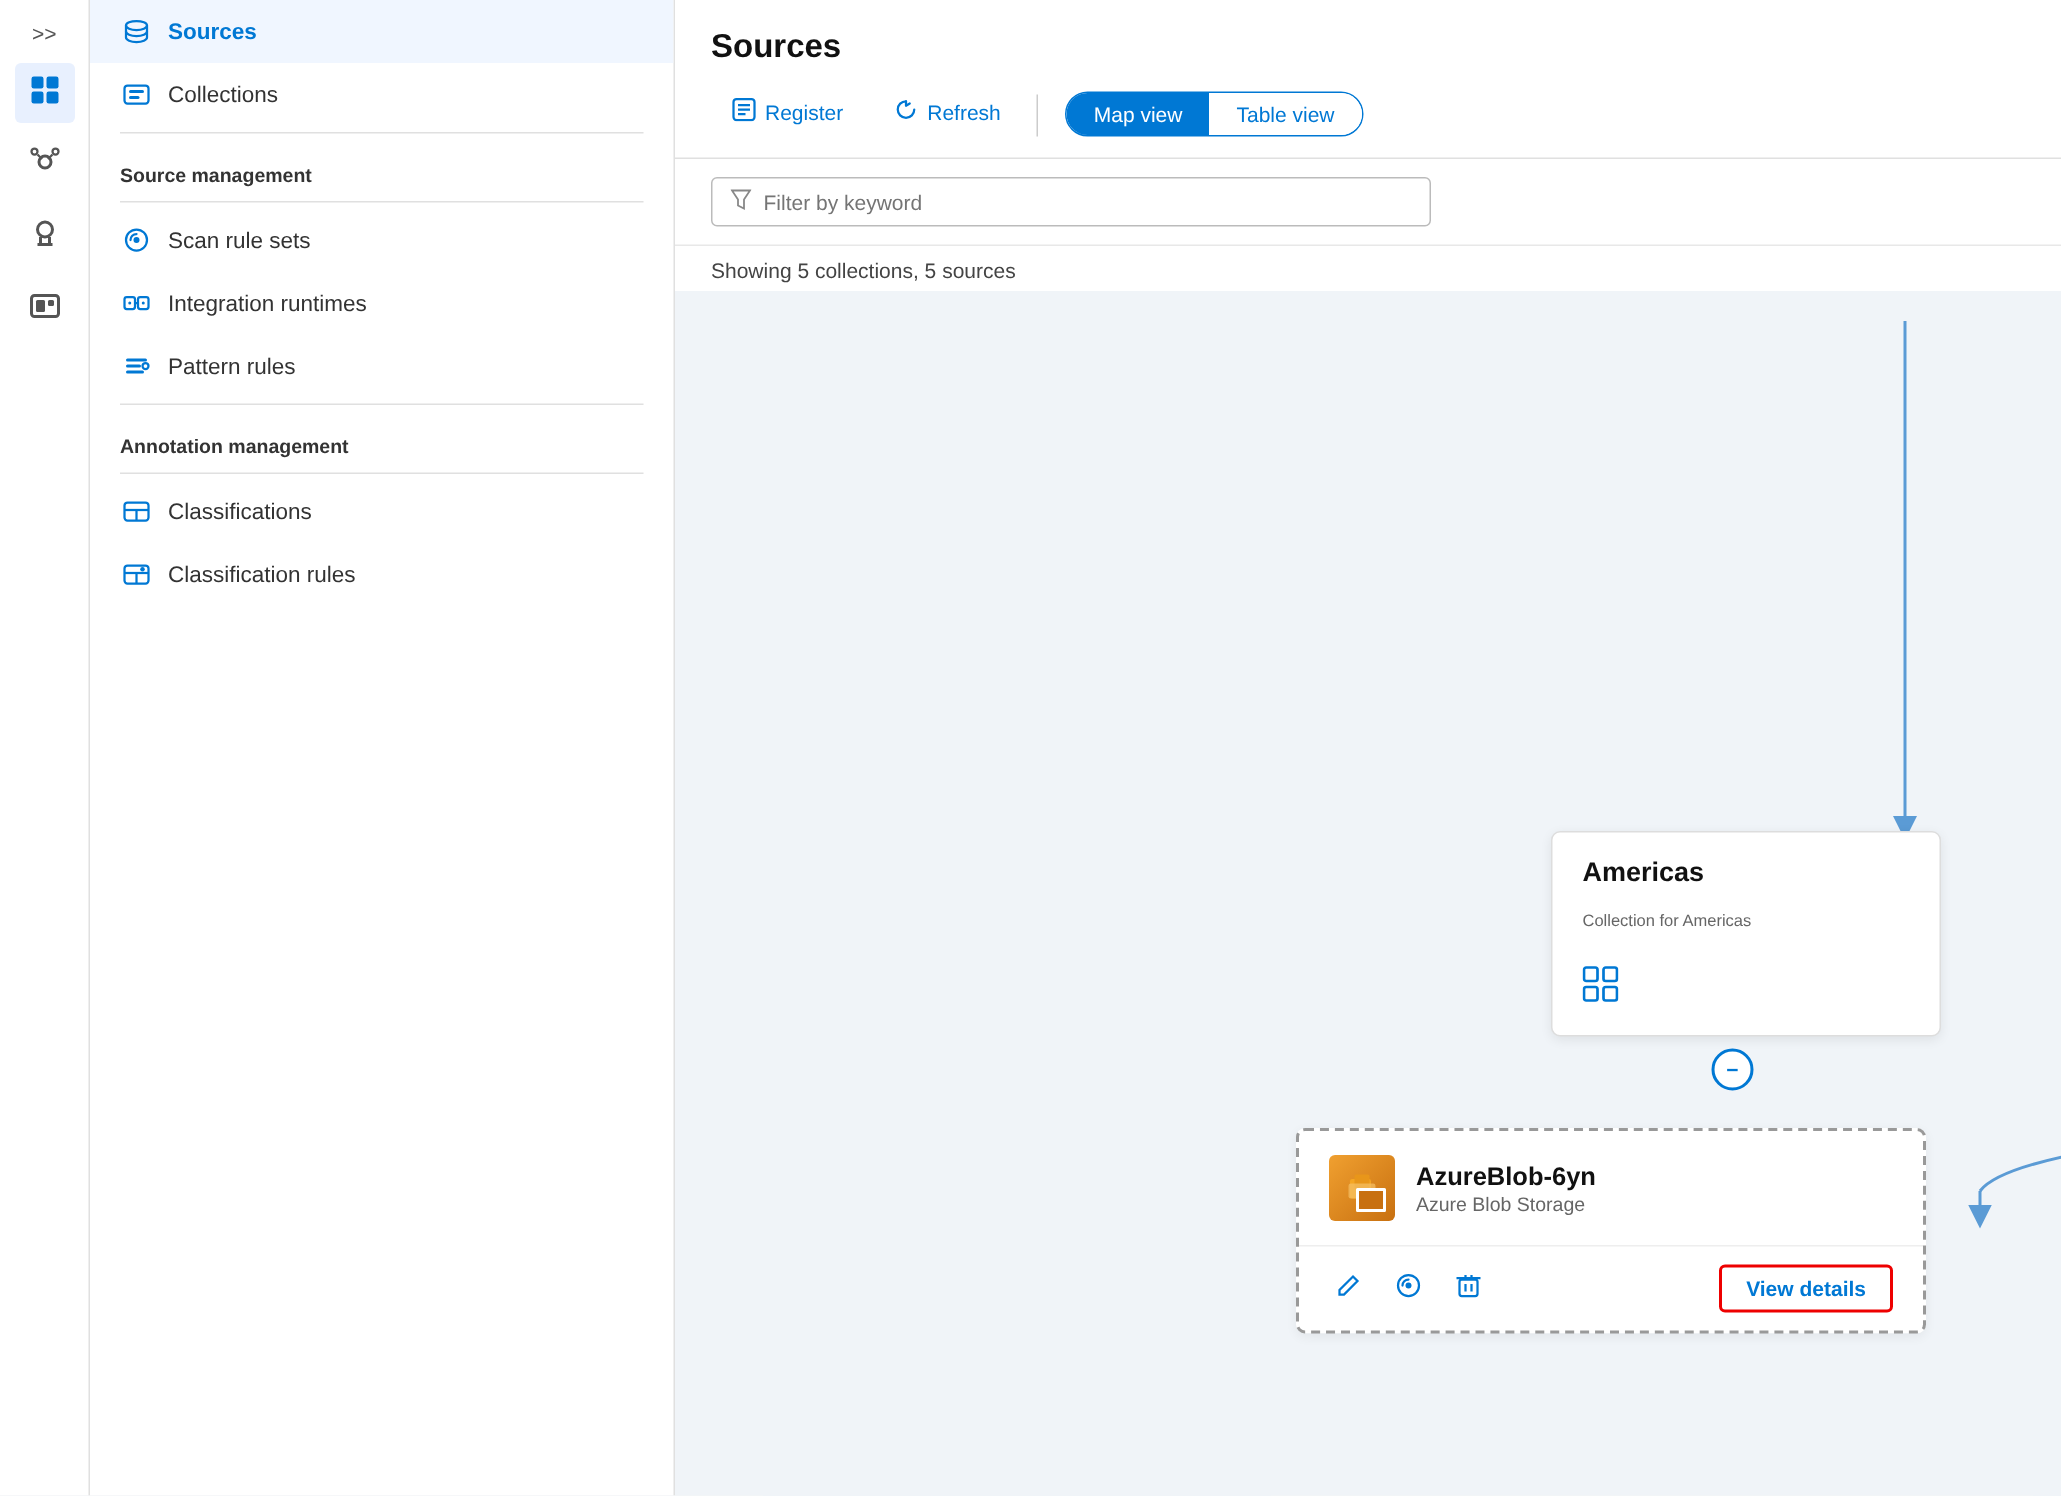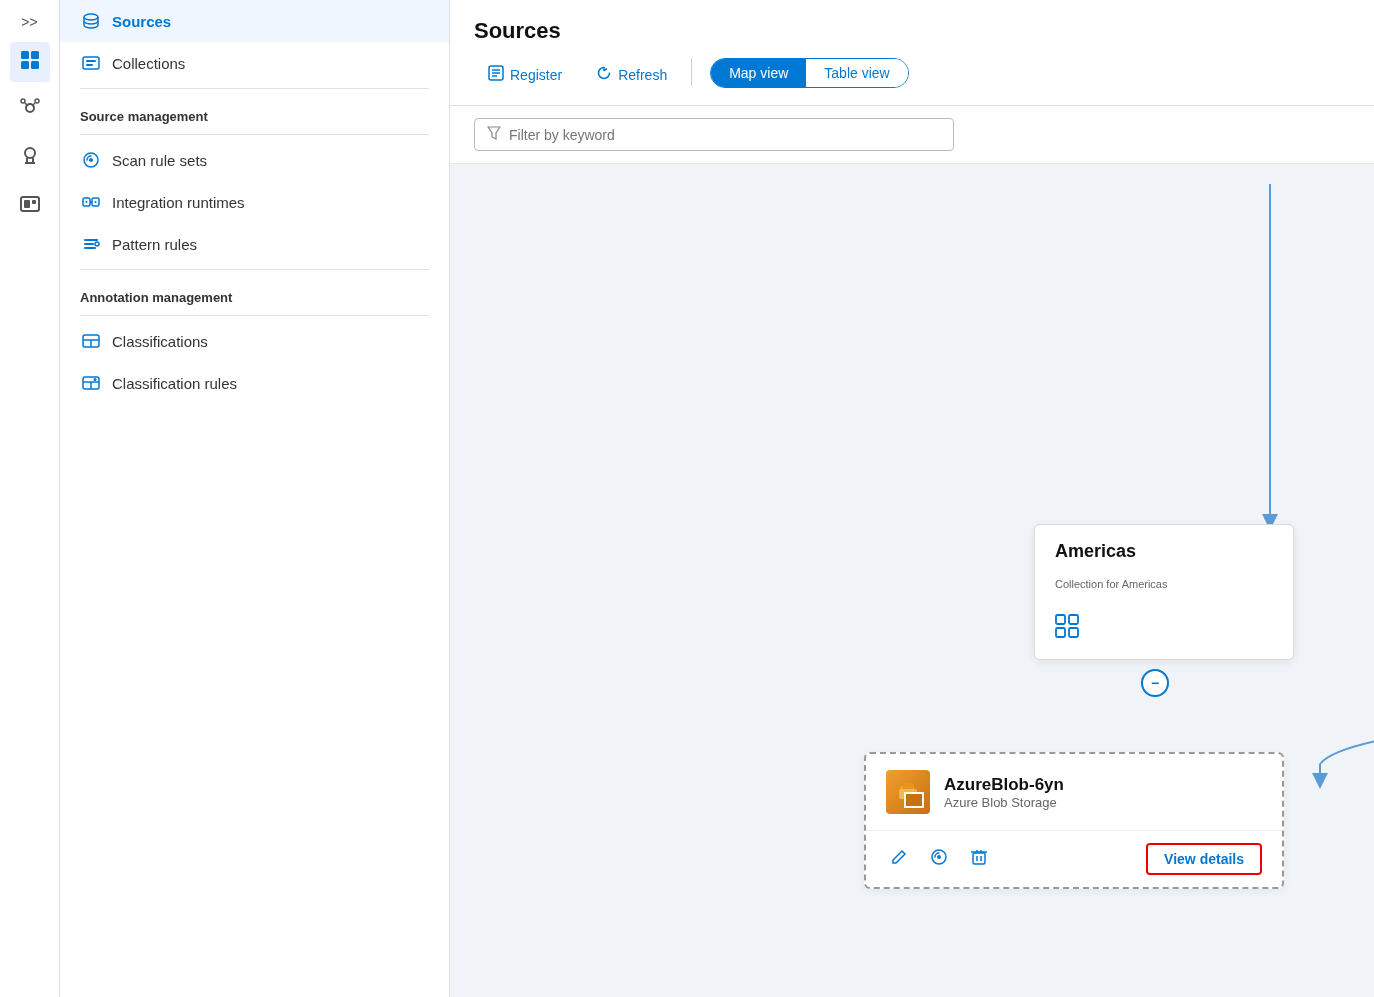--- a/index.html
+++ b/index.html
@@ -109,7 +109,7 @@
     }
     .toolbar {
       display: flex;
-      align-items: flex-start;
+      align-items: flex-end;
       gap: 6px;
       margin-bottom: 14px;
     }

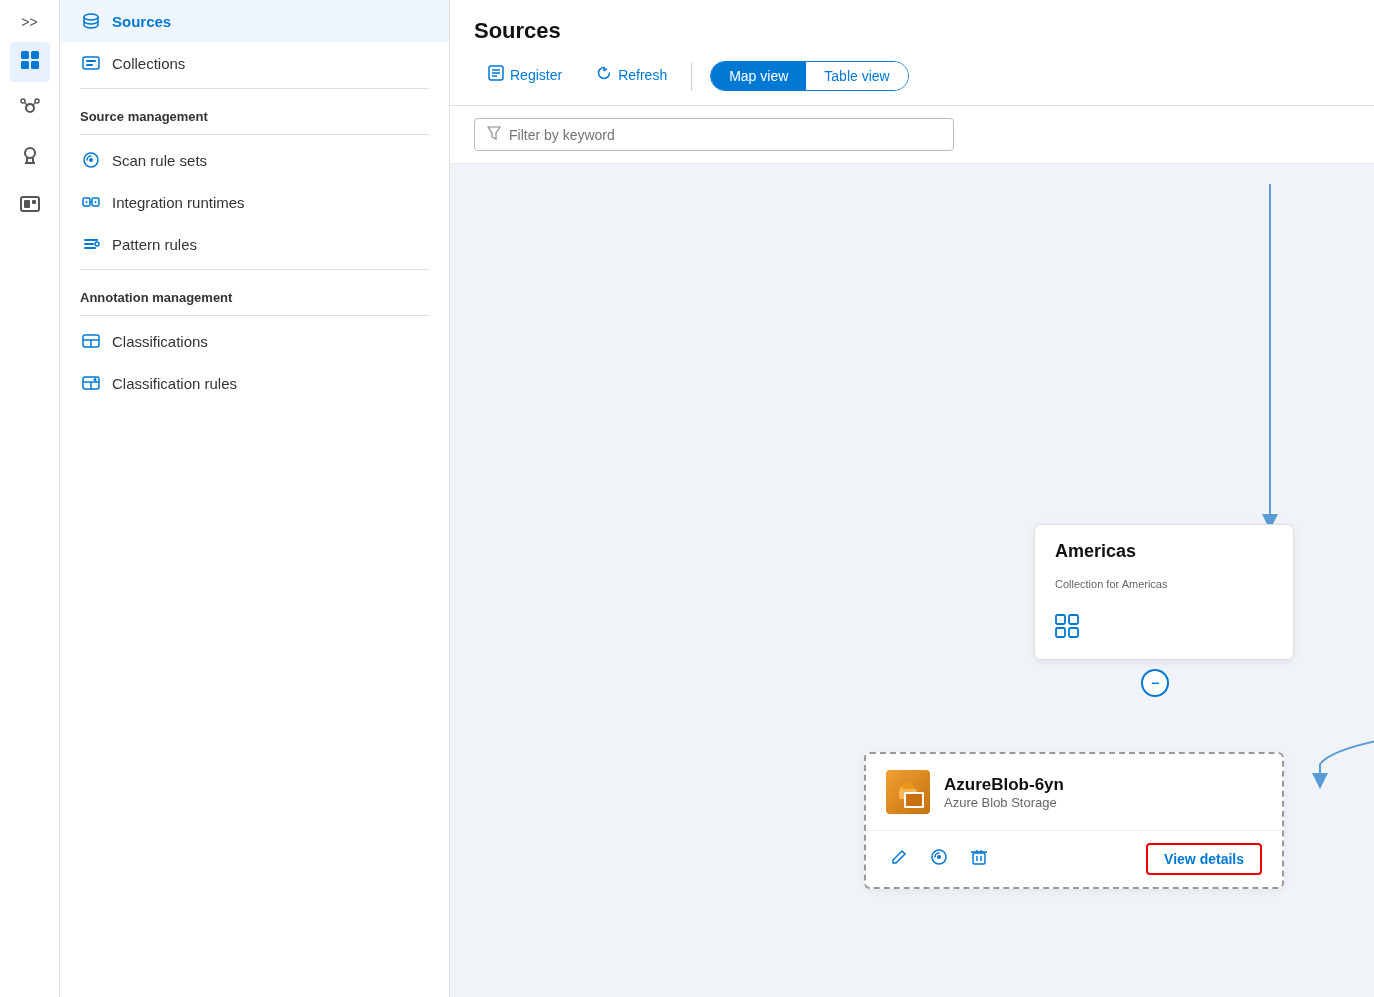--- a/index.html
+++ b/index.html
@@ -507,6 +507,7 @@
       <input class="filter-input" type="text" placeholder="Filter by keyword" style="">
     </div>
   </div>
+  <div class="showing-text">Showing 5 collections, 5 sources</div>
 
   <div class="map-area">
 

